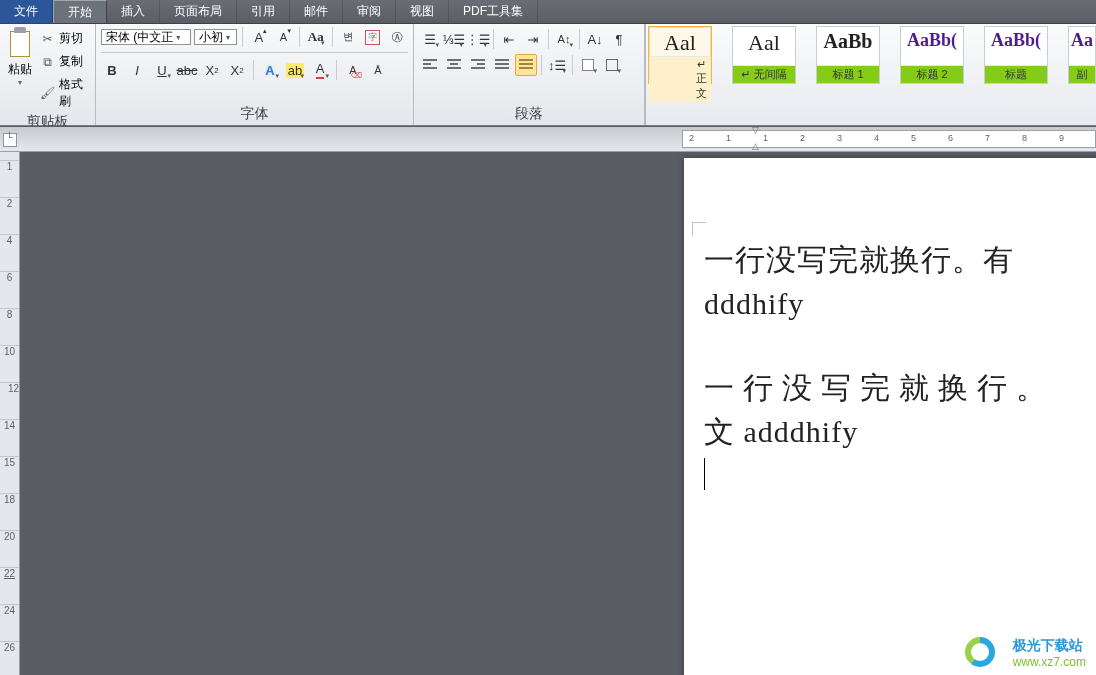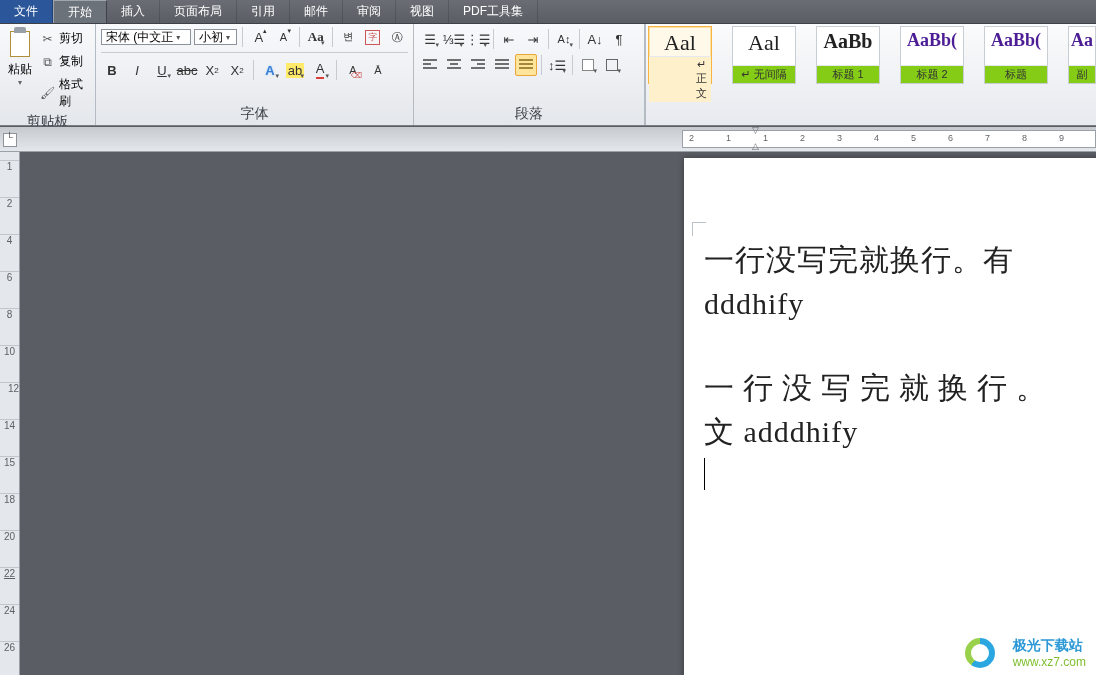--- a/index.html
+++ b/index.html
@@ -63,7 +63,7 @@
 .tx.spread { letter-spacing: 9px; }
 .cursor-line { width: 1px; height: 32px; background: #000; margin-top: 4px; }
 
-.watermark { position: absolute; right: 10px; bottom: 6px; display: flex; align-items: center; gap: 18px; }
+.watermark { position: absolute; right: 10px; bottom: 6px; display: flex; align-items: flex-start; gap: 18px; }
 .wm-icon { width: 30px; height: 30px; border-radius: 50%; background: conic-gradient(#2aa7e0 0 60%, #9ad14a 60% 100%); position: relative; }
 .wm-icon::after { content: ""; position: absolute; inset: 6px; border-radius: 50%; background: #fff; }
 .wm-txt .l1 { font: bold 14px "Microsoft YaHei"; color: #2c98d6; }

